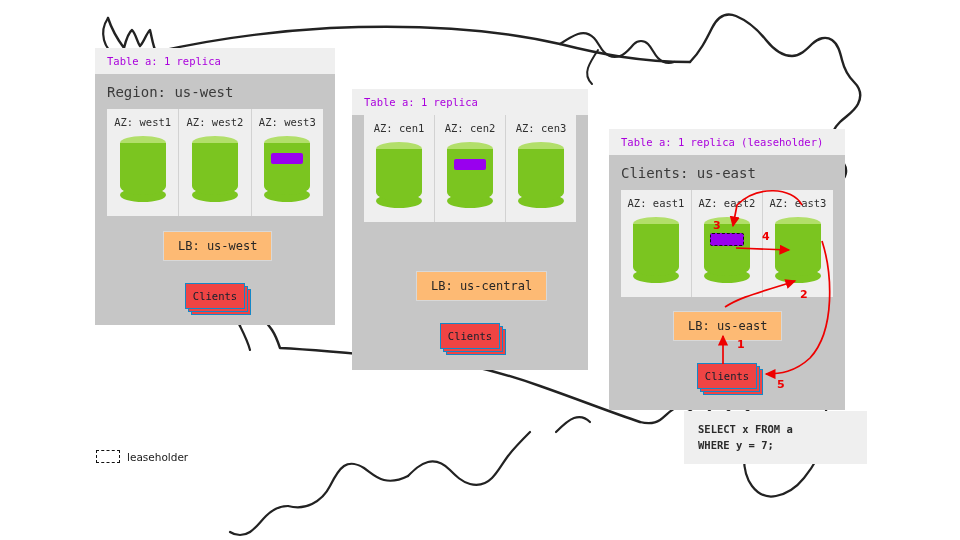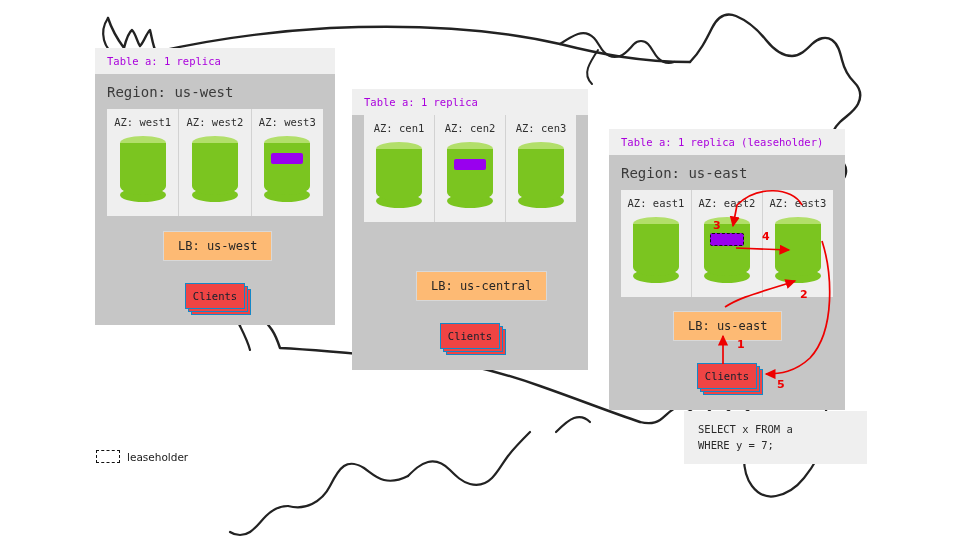--- a/index.html
+++ b/index.html
@@ -223,7 +223,7 @@
 
   <div class="region" style="left:609px;top:129px;width:236px;height:281px;">
     <div class="region-title">Table a: 1 replica (leaseholder)</div>
-    <div class="region-name">Region: us-east</div>
+    <div class="region-name">Clients: us-east</div>
     <div class="az-row">
       <div class="az">
         <div class="az-label">AZ: east1</div>

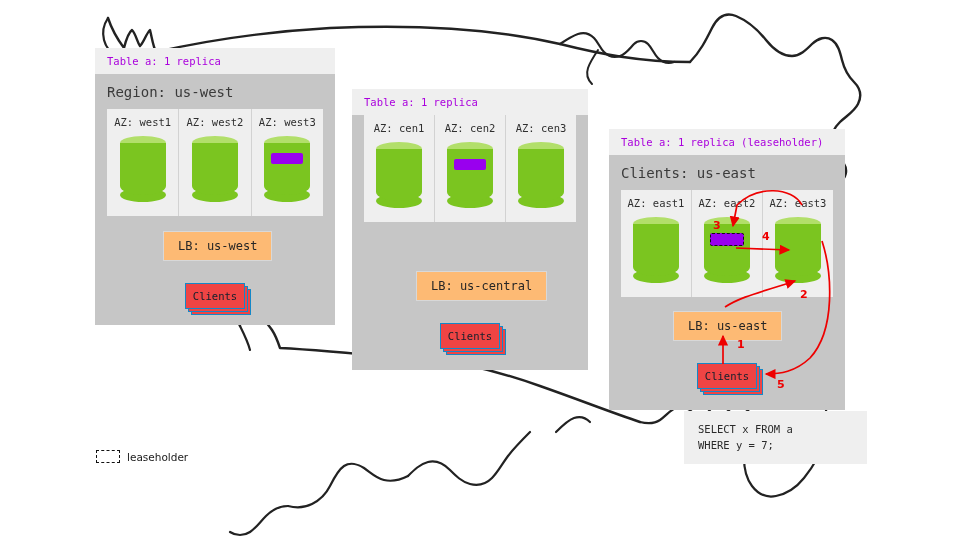--- a/index.html
+++ b/index.html
@@ -259,7 +259,7 @@
     </div>
   </div>
 
-  <div class="sqlbox" style="left:684px;top:411px;width:155px;">SELECT x FROM a
+  <div class="sqlbox" style="left:684px;top:411px;width:155px;font-weight:bold;">SELECT x FROM a
 WHERE y = 7;</div>
 
   <div class="legend" style="left:96px;top:450px;">

